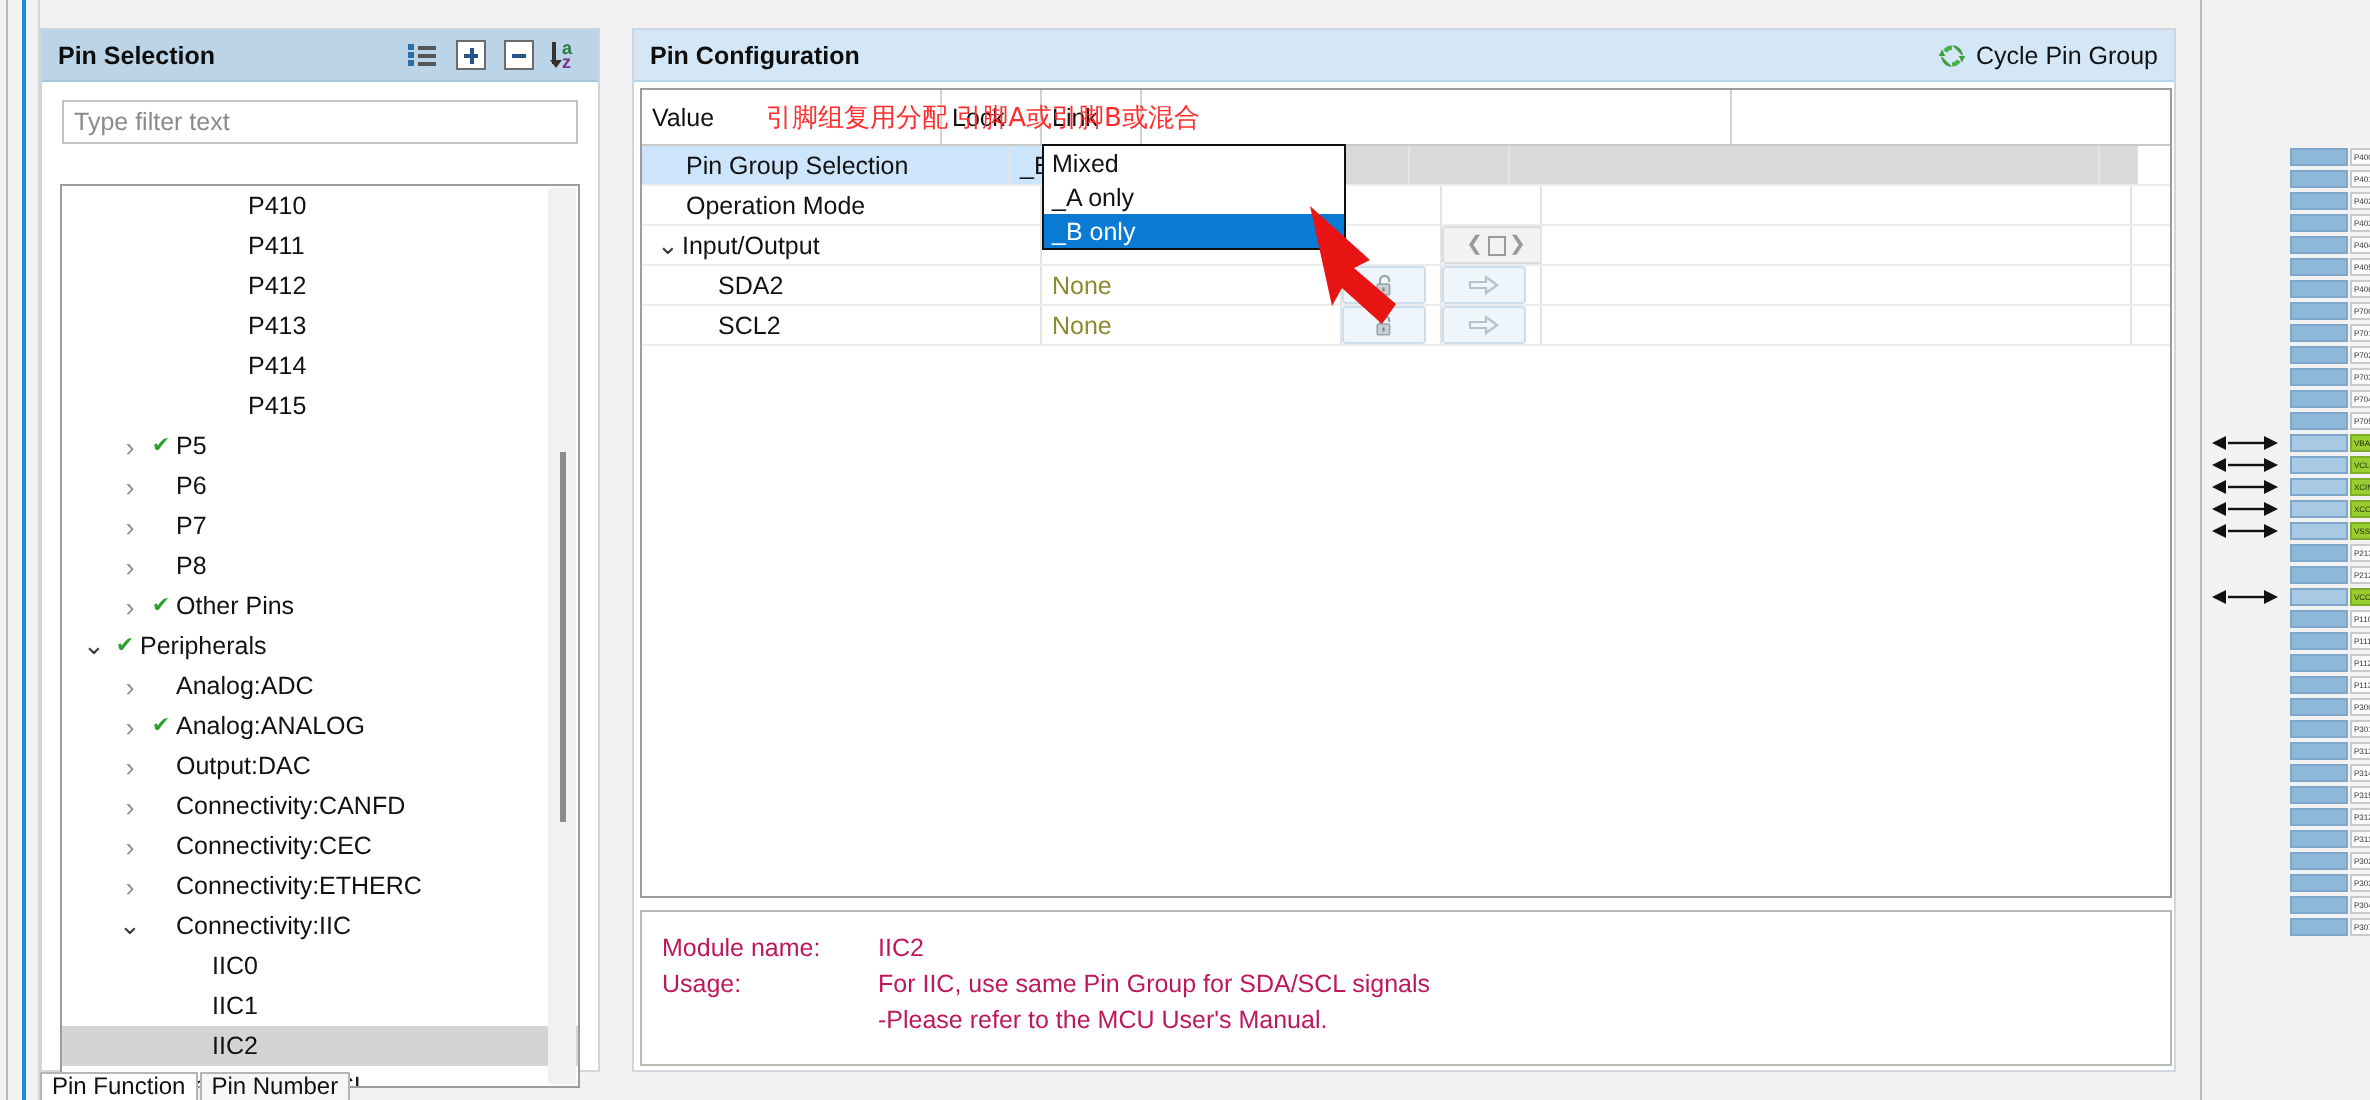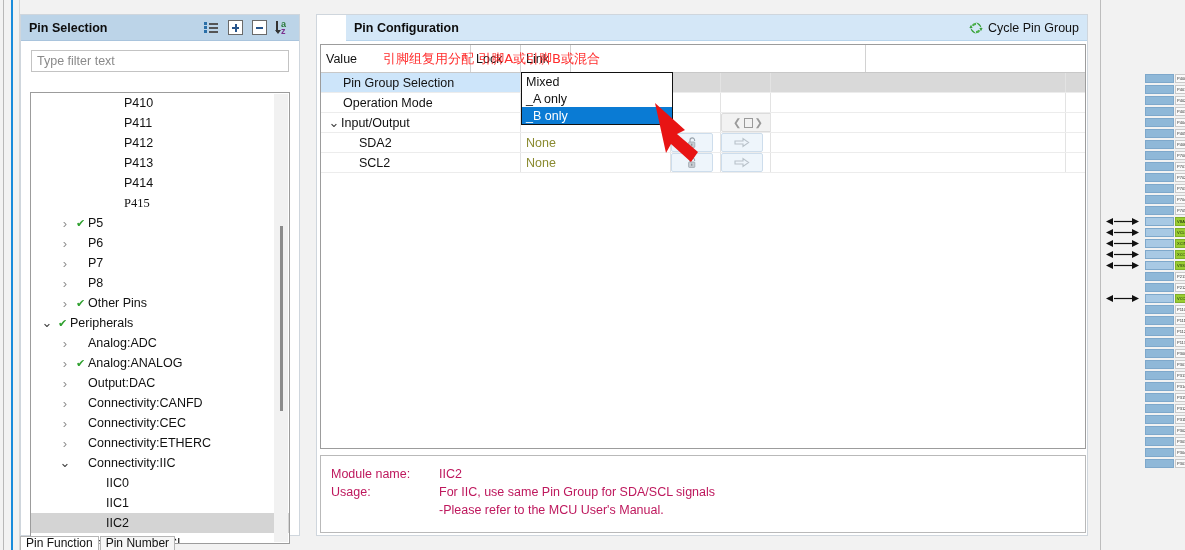--- a/index.html
+++ b/index.html
@@ -69,7 +69,7 @@
   
   .pin-cfg{
     position:absolute;left:316px;top:14px;width:772px;height:522px;
-    background:#ffffff;border:1px solid #cfd6dd;box-sizing:border-box;padding-left:29px;
+    background:#ffffff;border:1px solid #cfd6dd;box-sizing:border-box;
   }
   .pc-title{
     height:26px;background:#d4e7f7;border-bottom:1px solid #b9d5ec;

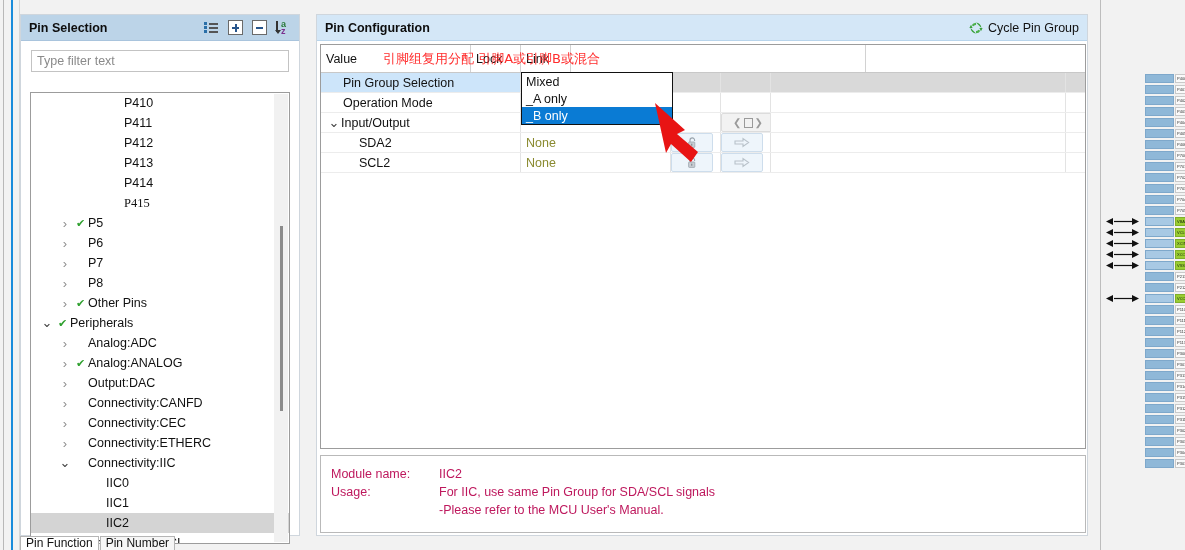--- a/index.html
+++ b/index.html
@@ -339,7 +339,7 @@
 
       <div id="grid-body">
           <div class="grow hl">
-            <div class="gc name" style="width: 200px; padding-left: 22px;">
+            <div class="gc name" style="width: 184px; padding-left: 22px;">
               <span>Pin Group Selection</span>
             </div>
             <div class="gc val dark" style="width: 150px;">_B only</div>

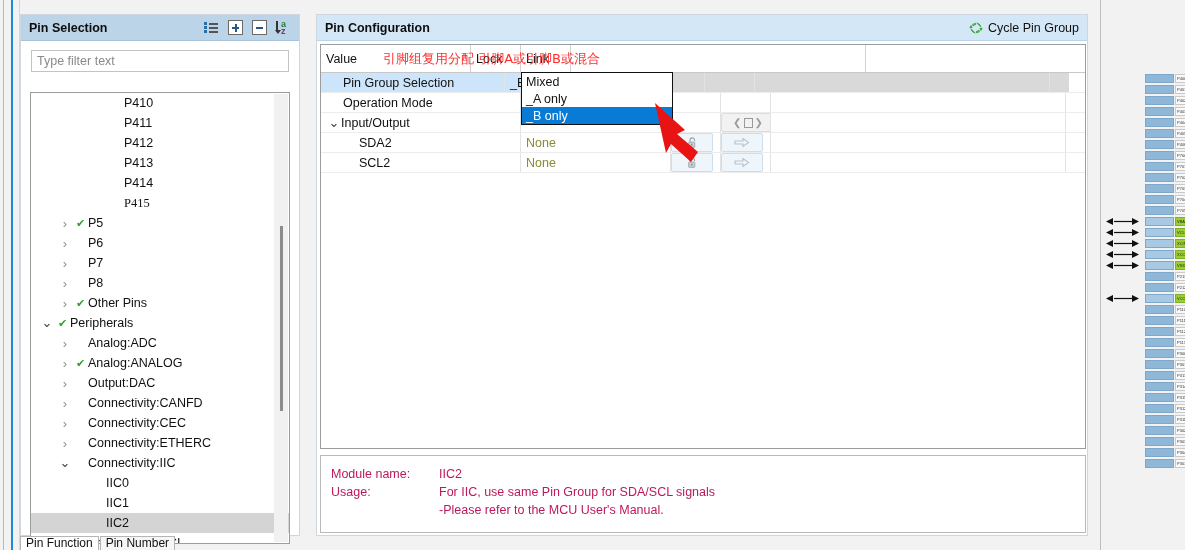--- a/index.html
+++ b/index.html
@@ -218,7 +218,7 @@
           <span class="tw-chk"></span>
           <span class="tw-lbl">P414</span>
         </div>
-        <div class="trow" style="padding-left: 62px; font-family: Liberation Serif, serif;">
+        <div class="trow" style="padding-left: 62px;">
           <span class="tw-arrow"></span>
           <span class="tw-chk"></span>
           <span class="tw-lbl">P415</span>

